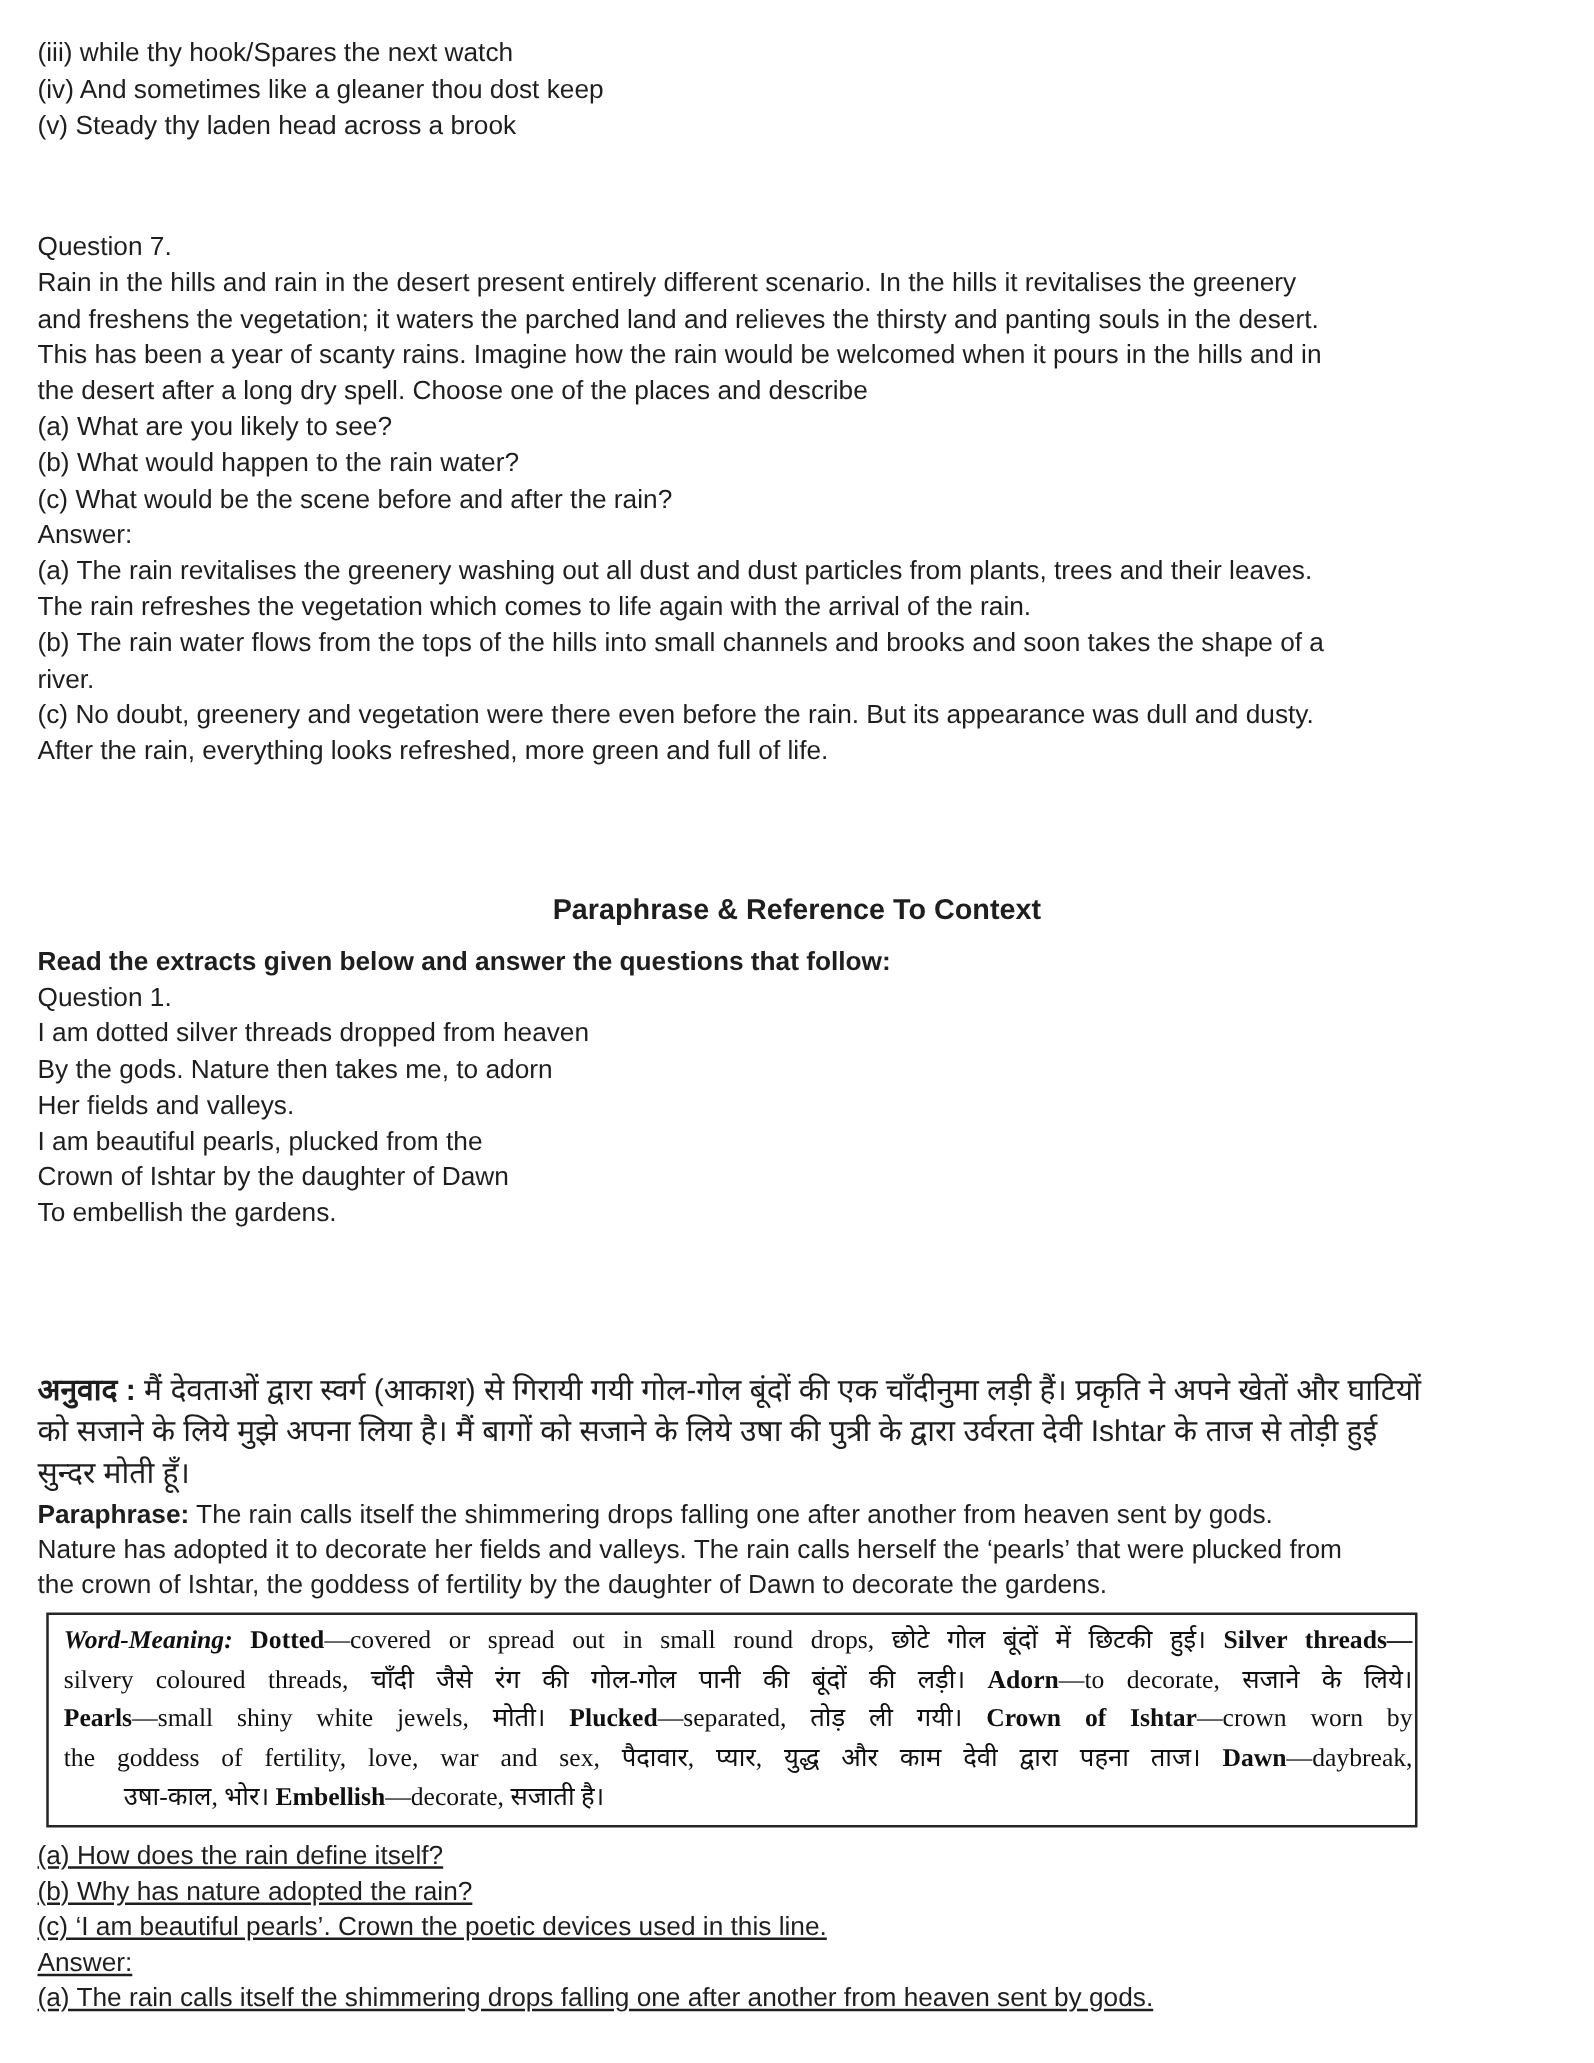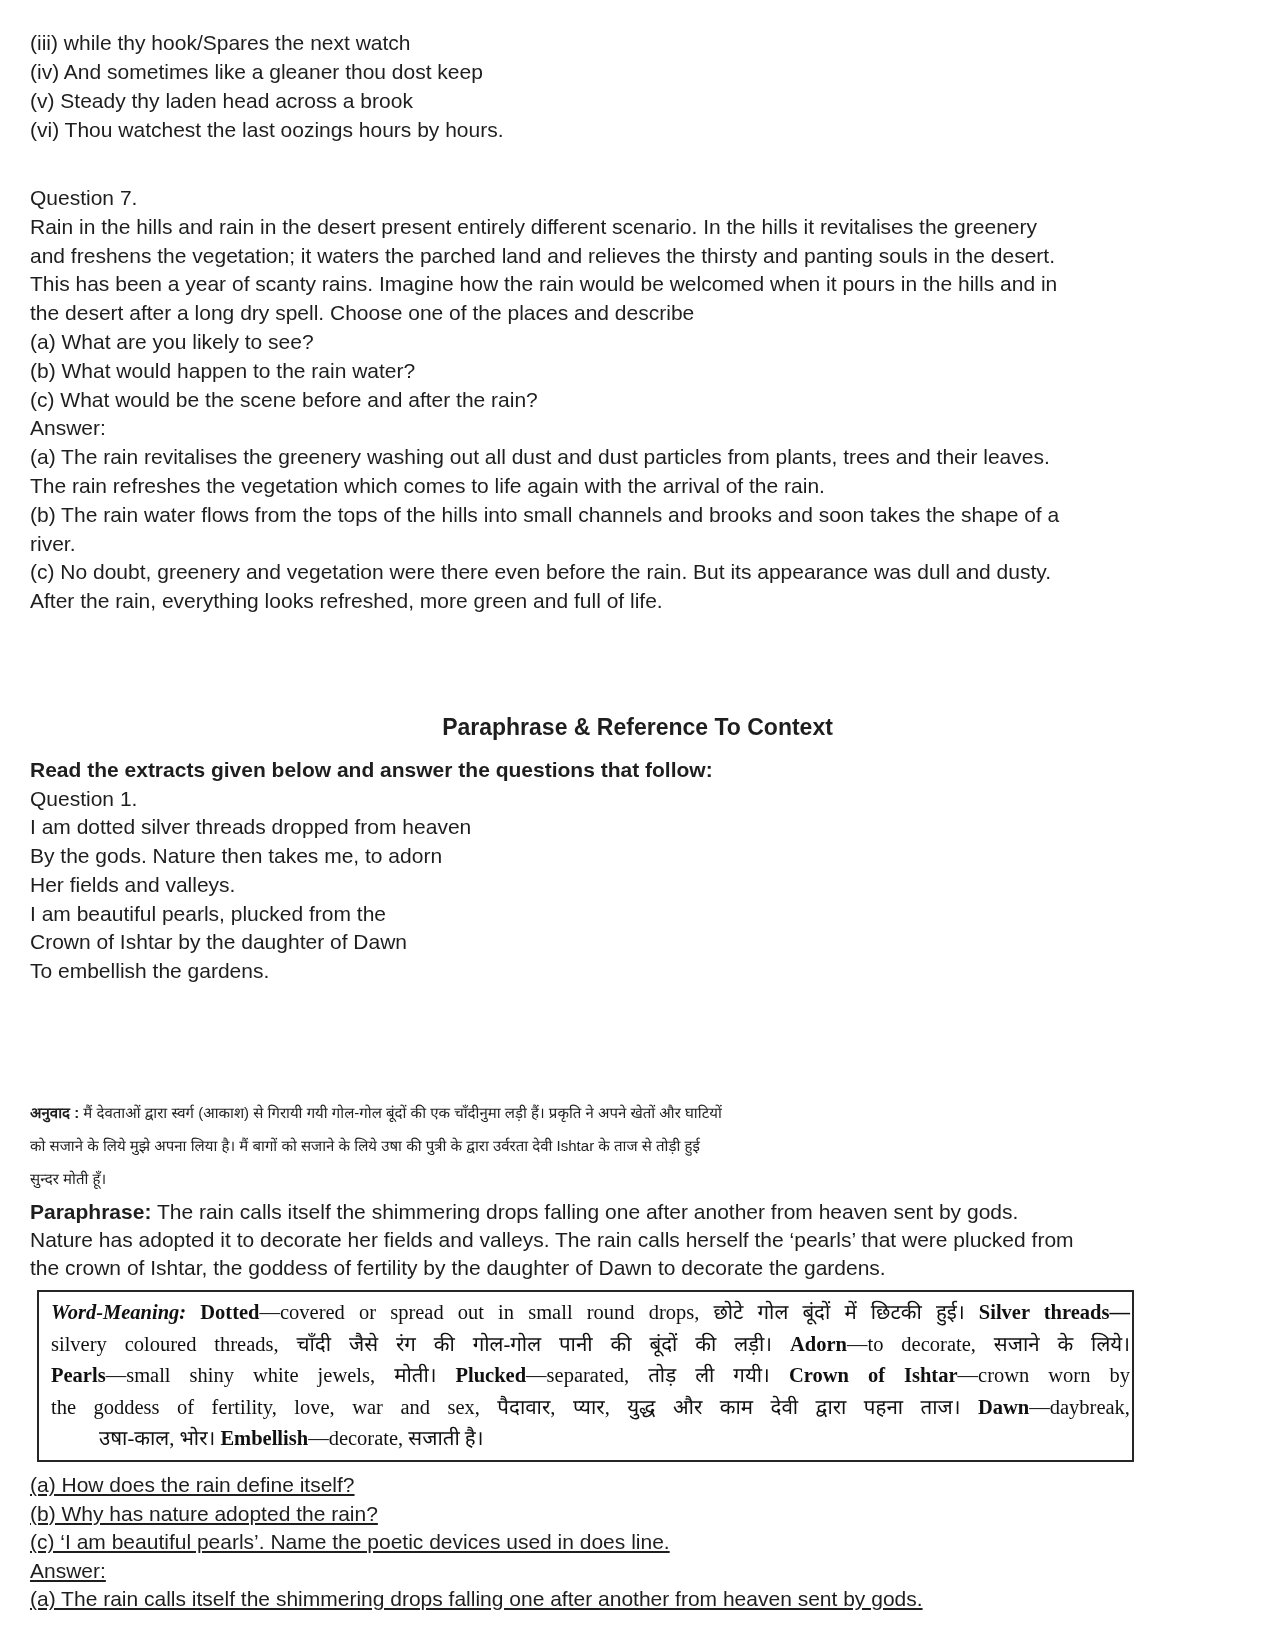--- a/index.html
+++ b/index.html
@@ -50,7 +50,6 @@
       <div>(iii) while thy hook/Spares the next watch</div>
       <div>(iv) And sometimes like a gleaner thou dost keep</div>
       <div>(v) Steady thy laden head across a brook</div>
-      <div>(vi) Thou watchest the last oozings hours by hours.</div>
     </div>
 
   <div class="blk lh288" style="top:184px;">

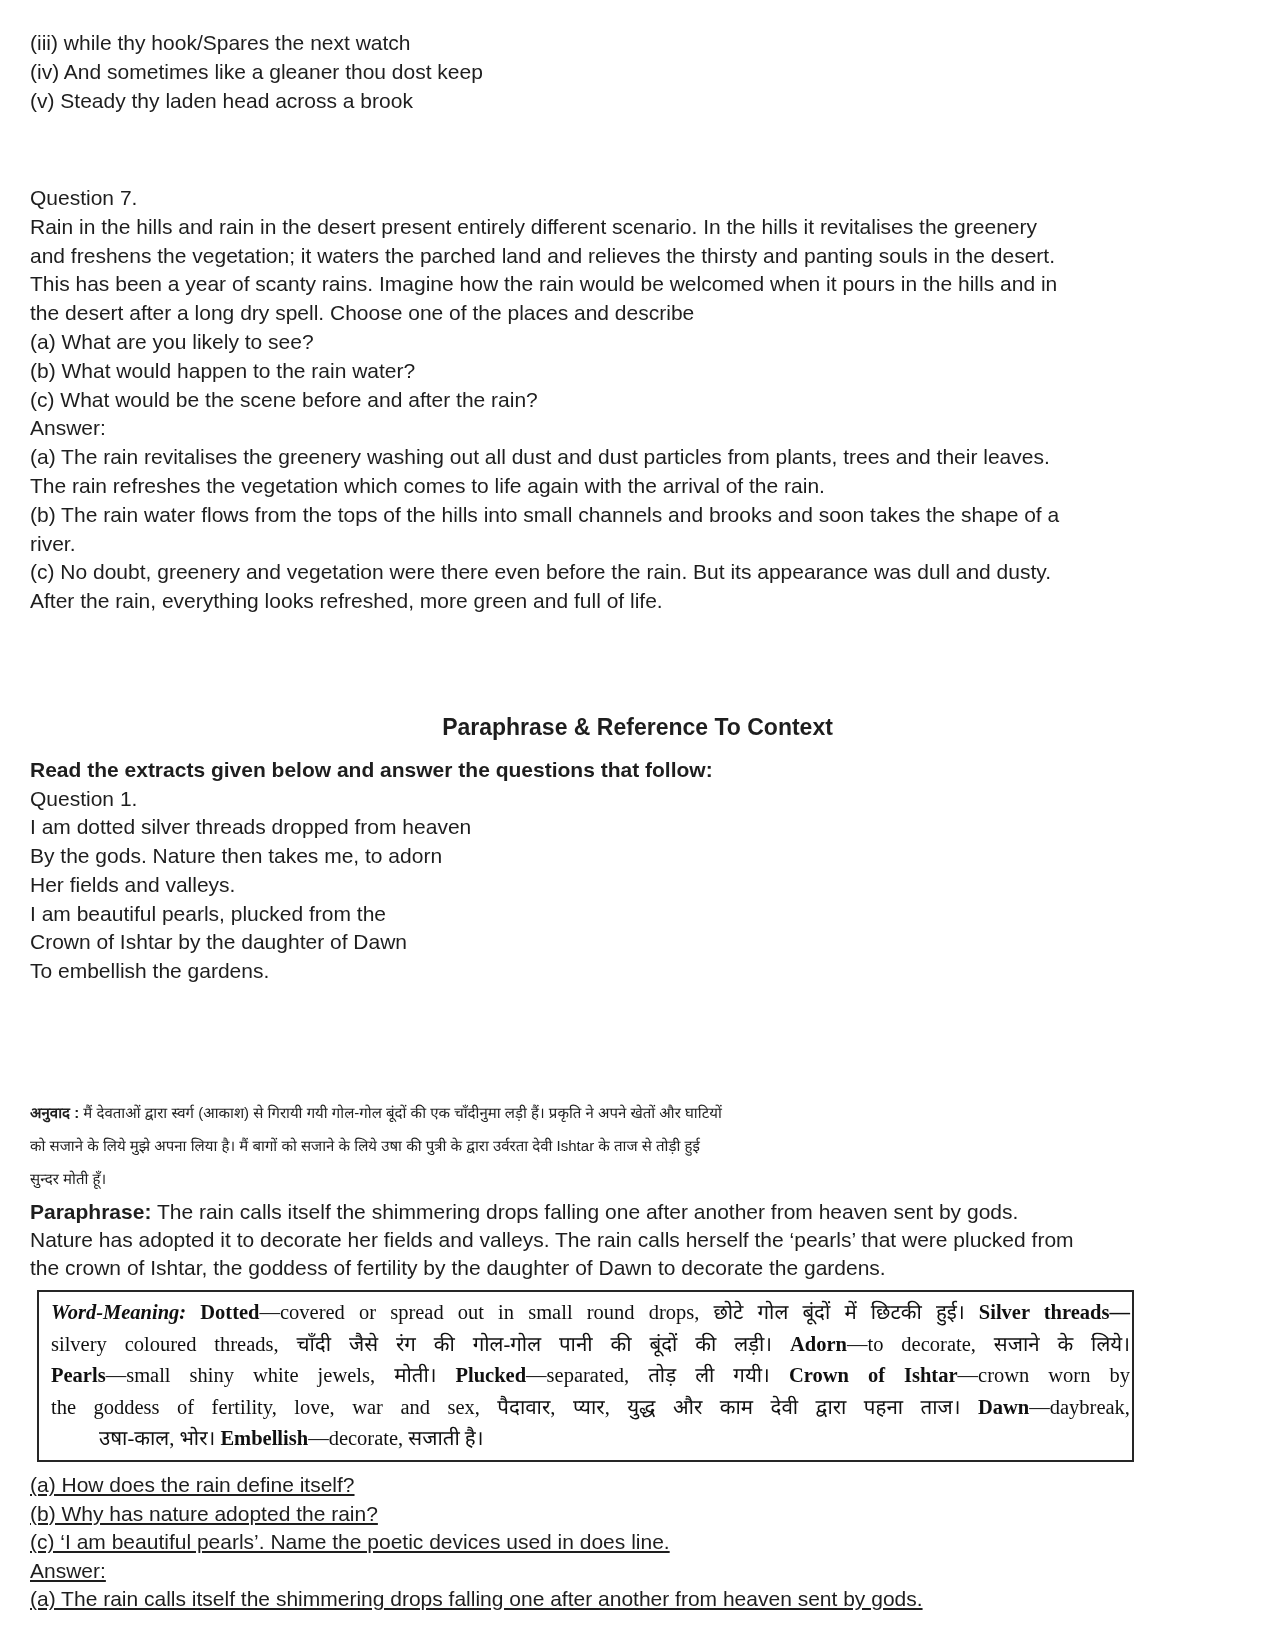--- a/index.html
+++ b/index.html
@@ -26,7 +26,7 @@
     position:absolute; left:30px; top:1028px; width:1240px;
     text-align:right; line-height:28px;
   }
-  .hindi-blk { position:absolute; left:30px; top:1096px; font-size:15px; line-height:33px; }
+  .hindi-blk { position:absolute; left:30px; top:1096px; font-size:24px; line-height:33px; }
   .para-blk { position:absolute; left:30px; top:1198px; line-height:28px; }
   .wm-box {
     position:absolute; left:37px; top:1290px; width:1097px;

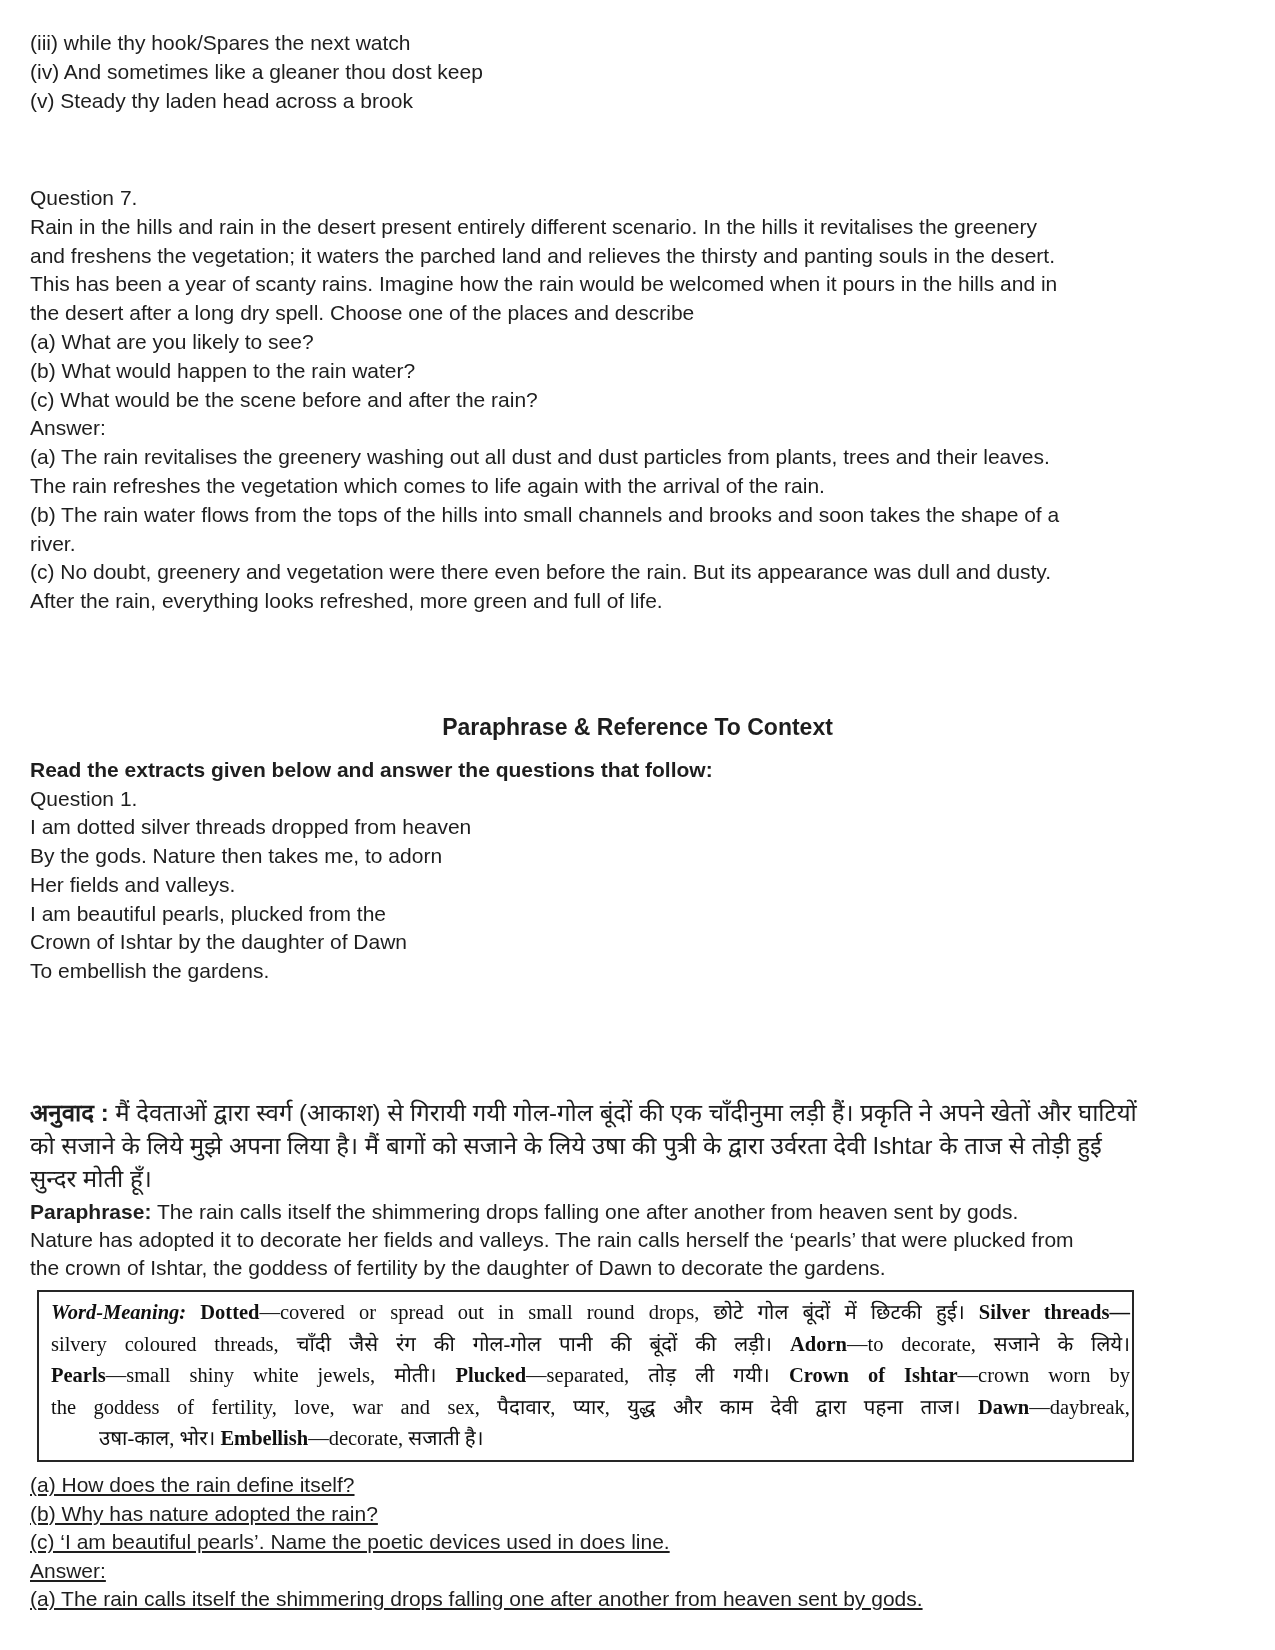--- a/index.html
+++ b/index.html
@@ -116,7 +116,7 @@
     <div>
         <div>(a) How does the rain define itself?</div>
         <div>(b) Why has nature adopted the rain?</div>
-        <div>(c) ‘I am beautiful pearls’. Name the poetic devices used in does line.</div>
+        <div>(c) ‘I am beautiful pearls’. Crown the poetic devices used in this line.</div>
       </div>
     <div>Answer:</div>
     <div>(a) The rain calls itself the shimmering drops falling one after another from heaven sent by gods.</div>

